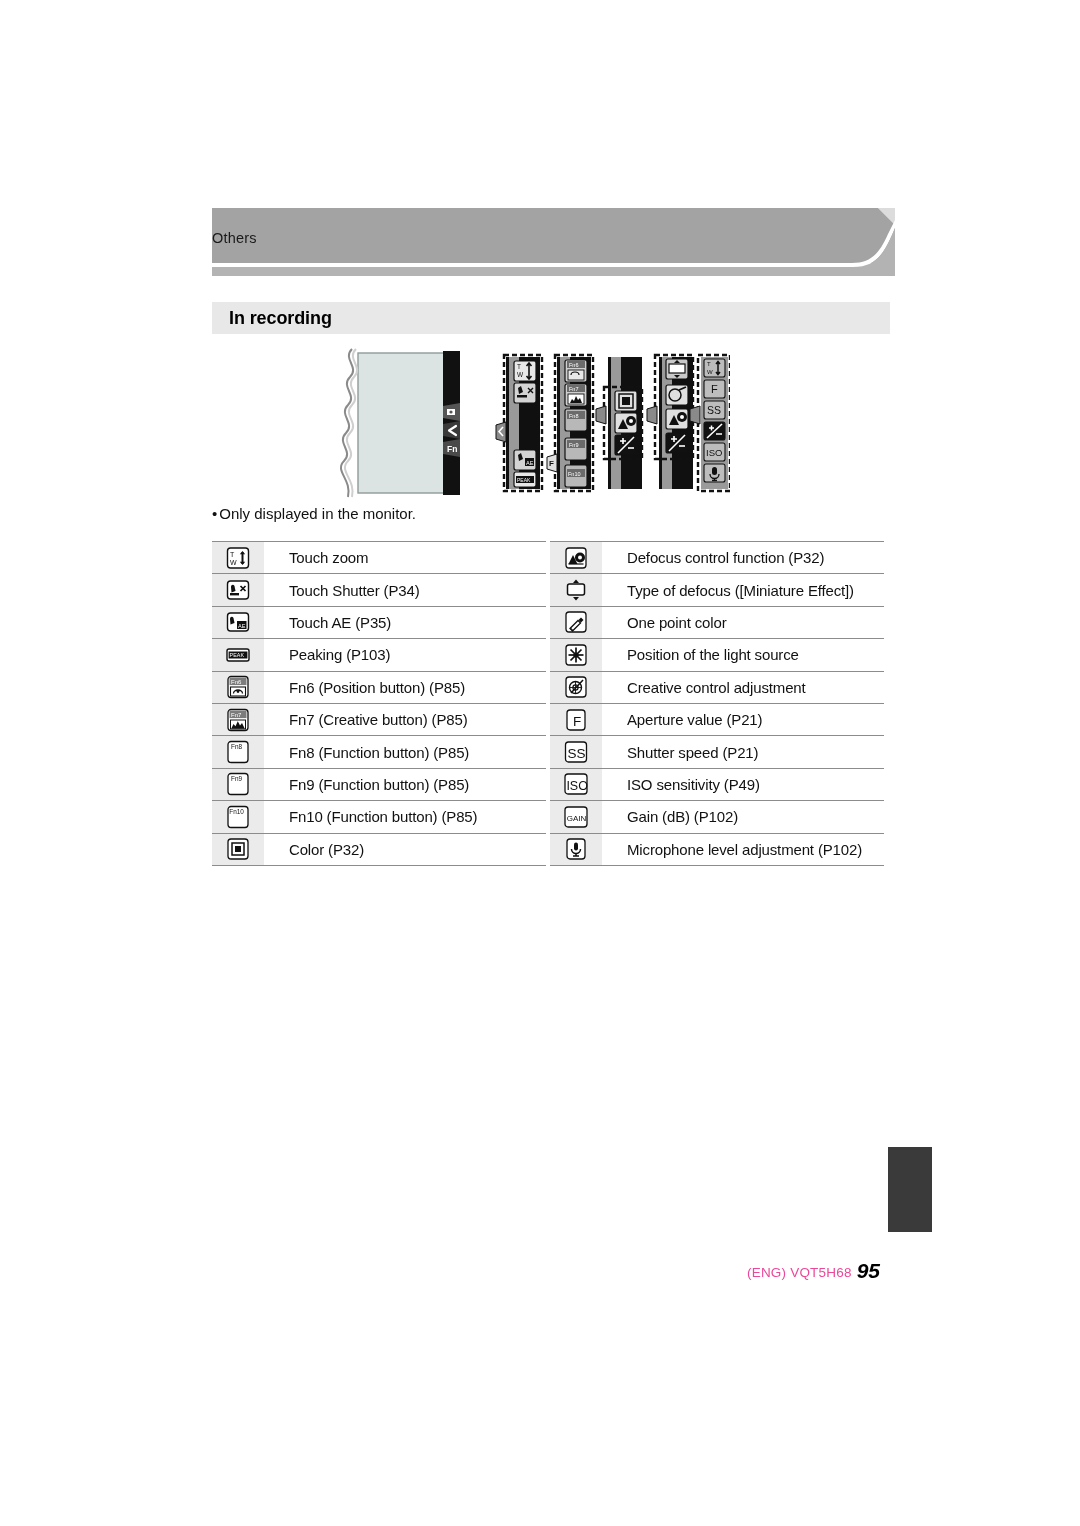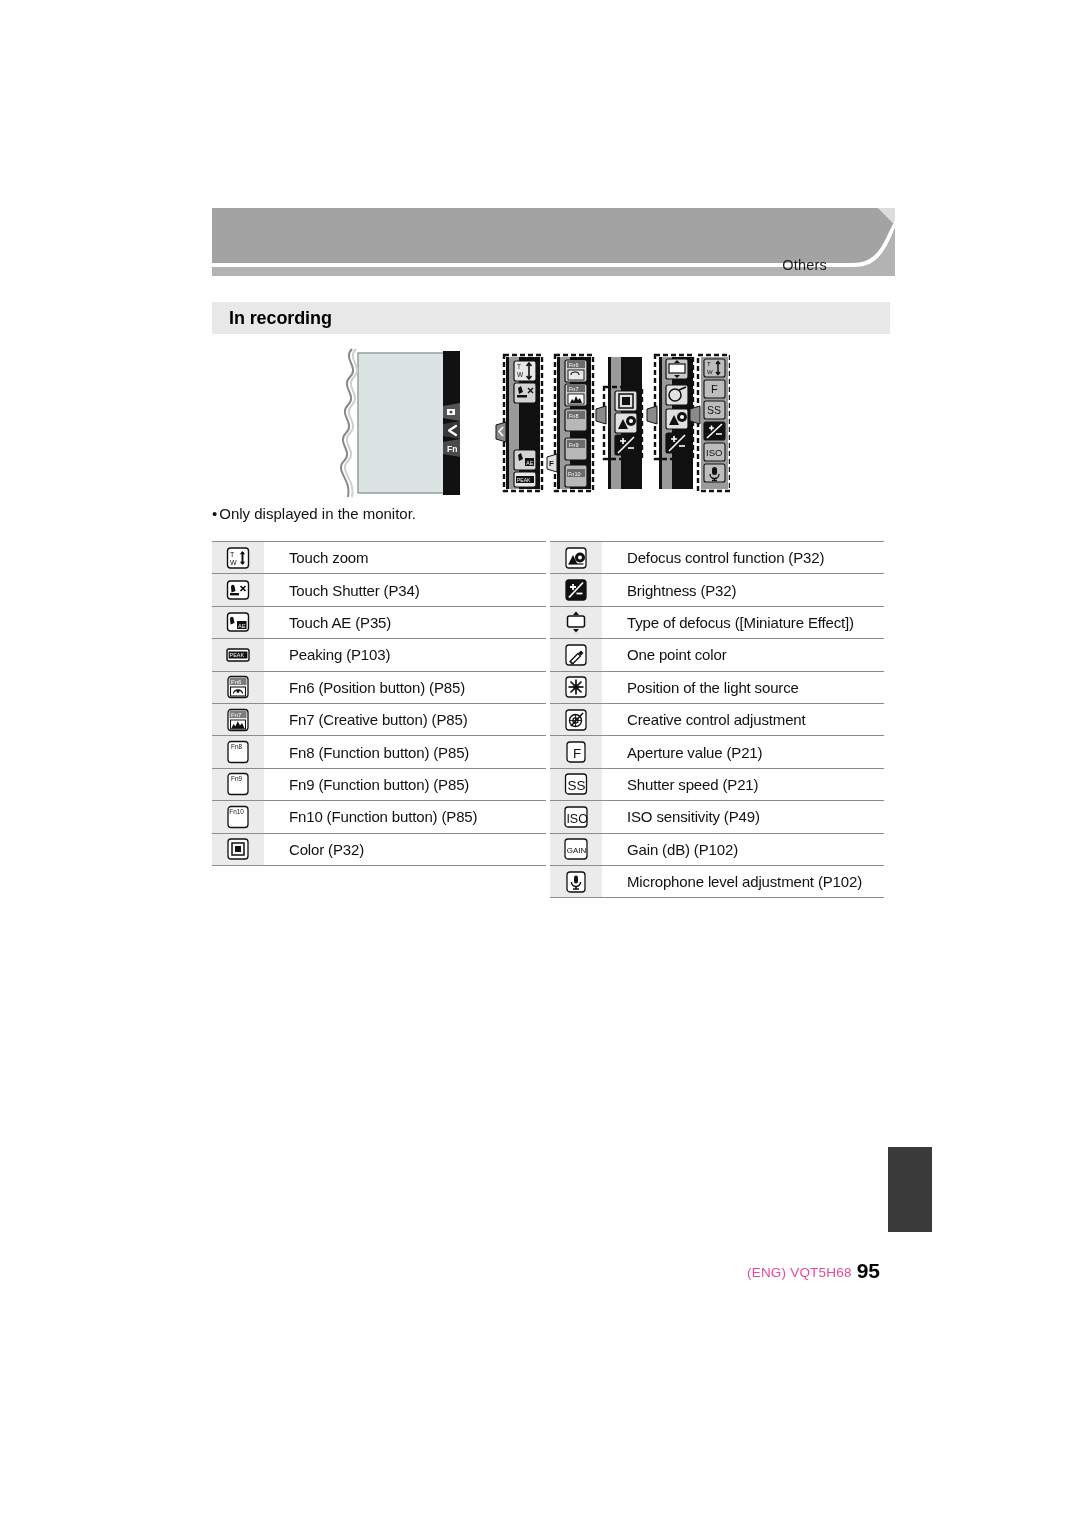--- a/index.html
+++ b/index.html
@@ -28,9 +28,9 @@
   #header-chapter-label {
     position: absolute;
     left: 212px;
-    top: 257px;
+    top: 230px;
     width: 615px;
-    text-align: right;
+    text-align: left;
     font-size: 14.5px;
     color: #1a1a1a;
     letter-spacing: 0.2px;

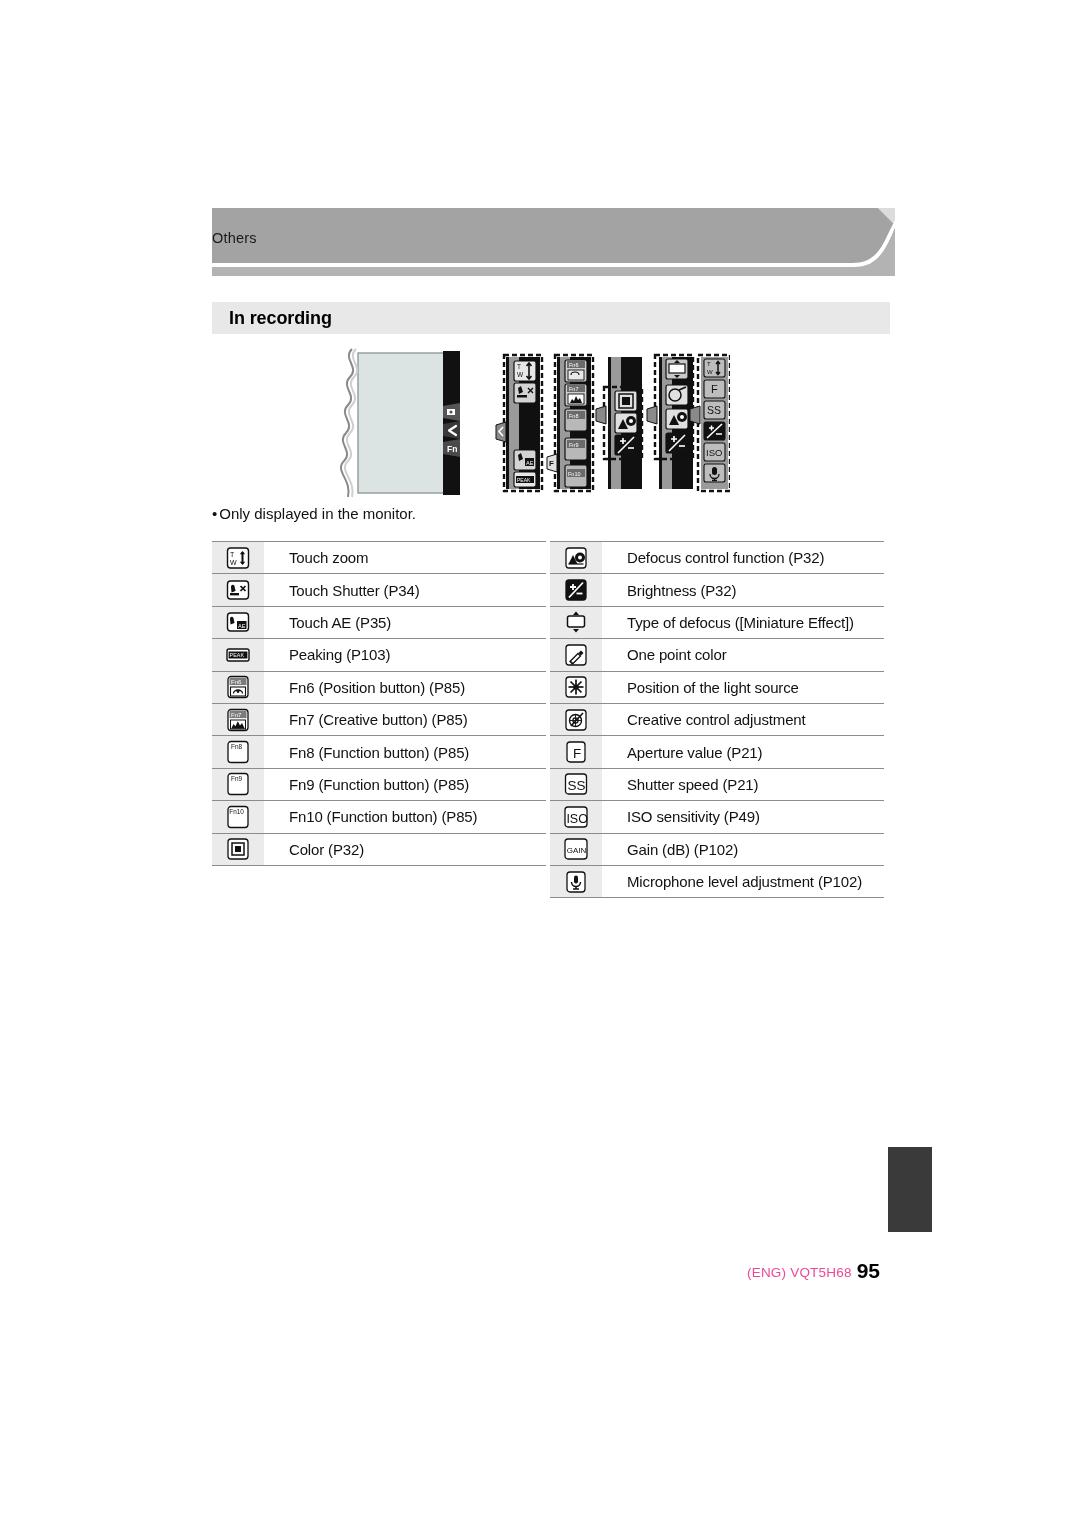--- a/index.html
+++ b/index.html
@@ -516,19 +516,6 @@
       <td class="icon-cell">
         <span class="ic">
           <svg width="26" height="26" viewBox="0 0 26 26">
-            <rect x="3" y="3" width="20" height="20" rx="3" fill="#111" stroke="#111" stroke-width="1.3"></rect>
-            <path d="M20 5.5 L6 20.5" stroke="#fff" stroke-width="1.8"></path>
-            <path d="M7 10 h6 M10 7 v6" stroke="#fff" stroke-width="1.8"></path>
-            <path d="M13.5 16.5 h6" stroke="#fff" stroke-width="1.8"></path>
-          </svg>
-        </span>
-      </td>
-      <td class="label-cell">Brightness (P32)</td>
-    </tr>
-    <tr>
-      <td class="icon-cell">
-        <span class="ic">
-          <svg width="26" height="26" viewBox="0 0 26 26">
             <path d="M13 2.5 L10 6 h6 Z" fill="#111"></path>
             <rect x="4.5" y="7" width="17" height="11" rx="2" fill="#fff" stroke="#111" stroke-width="1.5"></rect>
             <path d="M13 23.5 L10 20 h6 Z" fill="#111"></path>

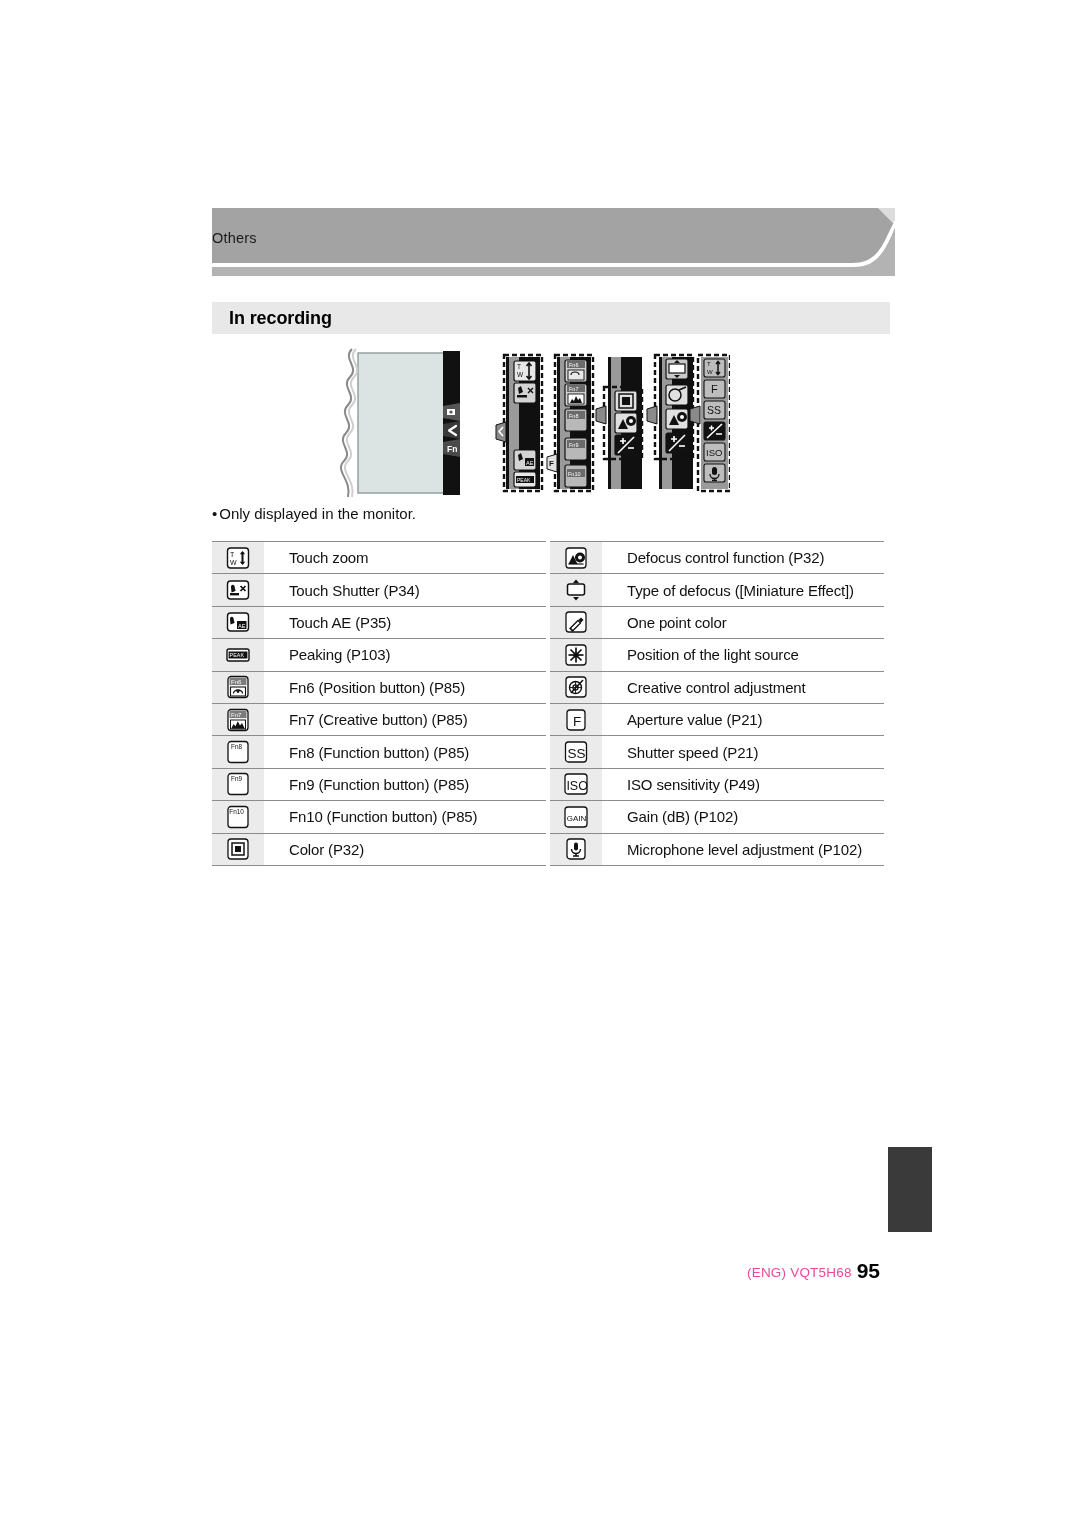--- a/index.html
+++ b/index.html
@@ -144,6 +144,7 @@
     margin-left: 5px;
     position: relative;
     top: 1px;
+    font-style: italic;
   }
 </style>
 </head>

